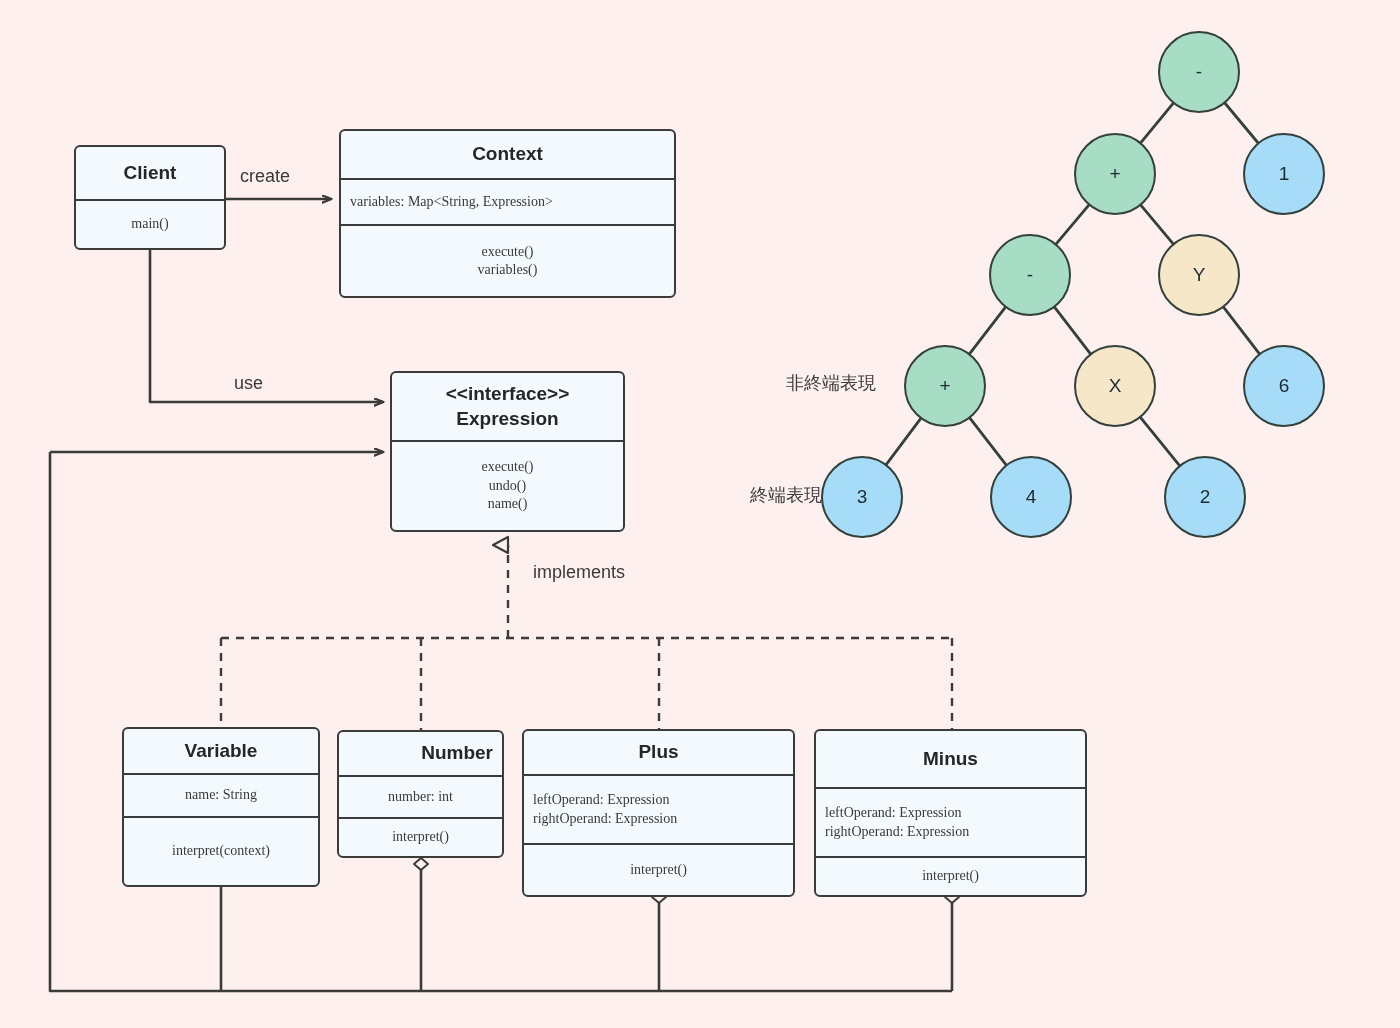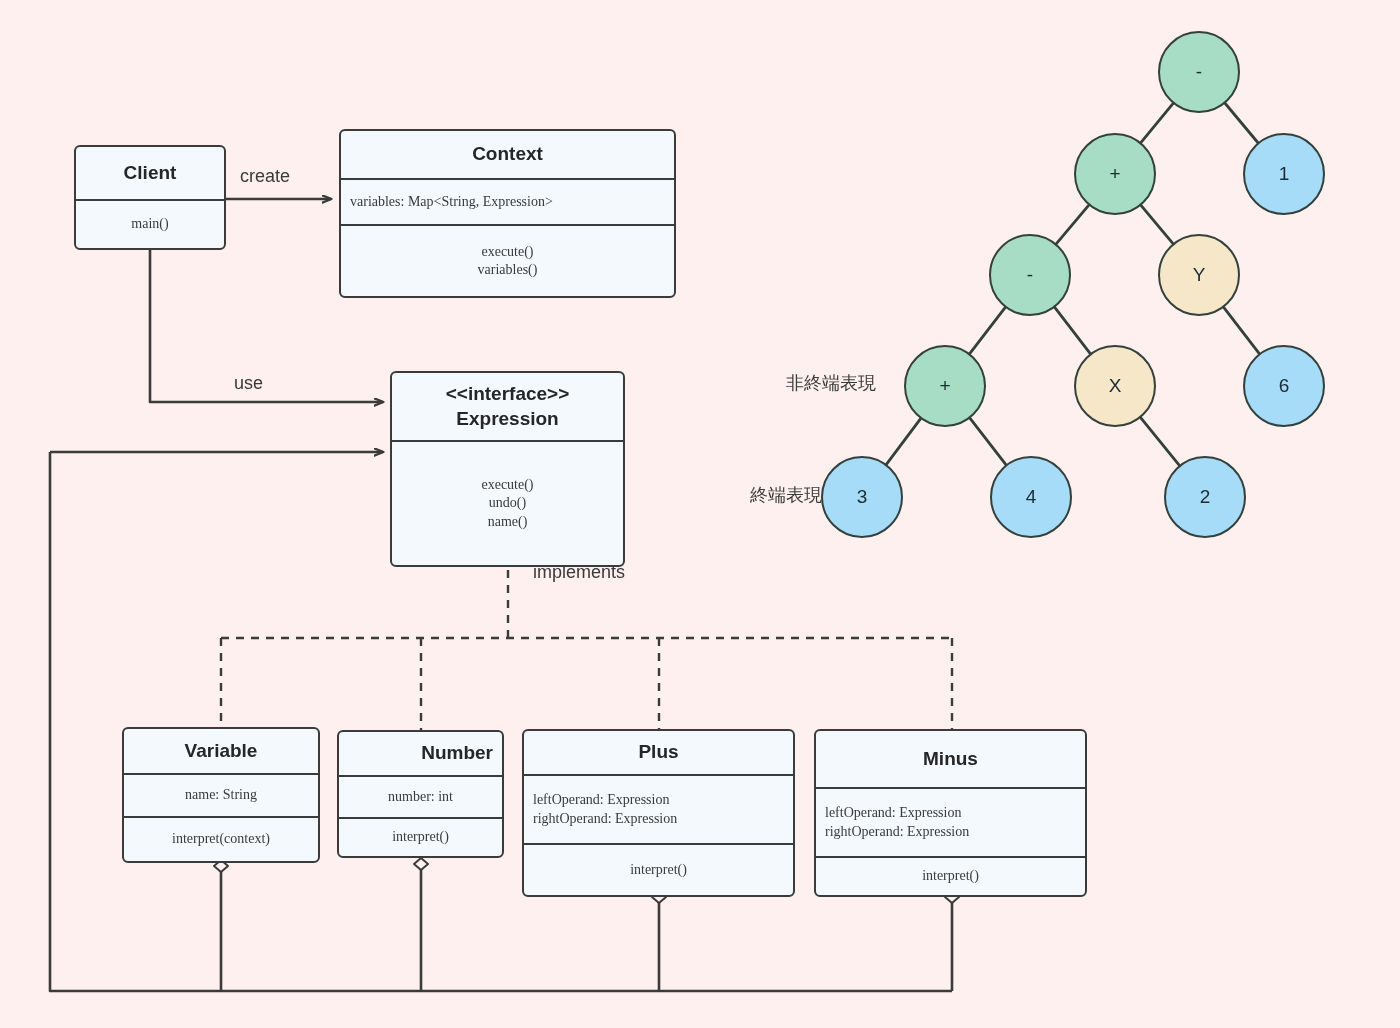--- a/index.html
+++ b/index.html
@@ -173,7 +173,7 @@
     </div>
   </div>
 
-  <div class="uml-box" style="left:390px; top:371px; width:235px; height:196px;">
+  <div class="uml-box" style="left:390px; top:371px; width:235px; height:161px;">
     <div class="uml-section" style="height:67px;">
       <div class="uml-title">&lt;&lt;interface&gt;&gt;</div>
       <div class="uml-title">Expression</div>

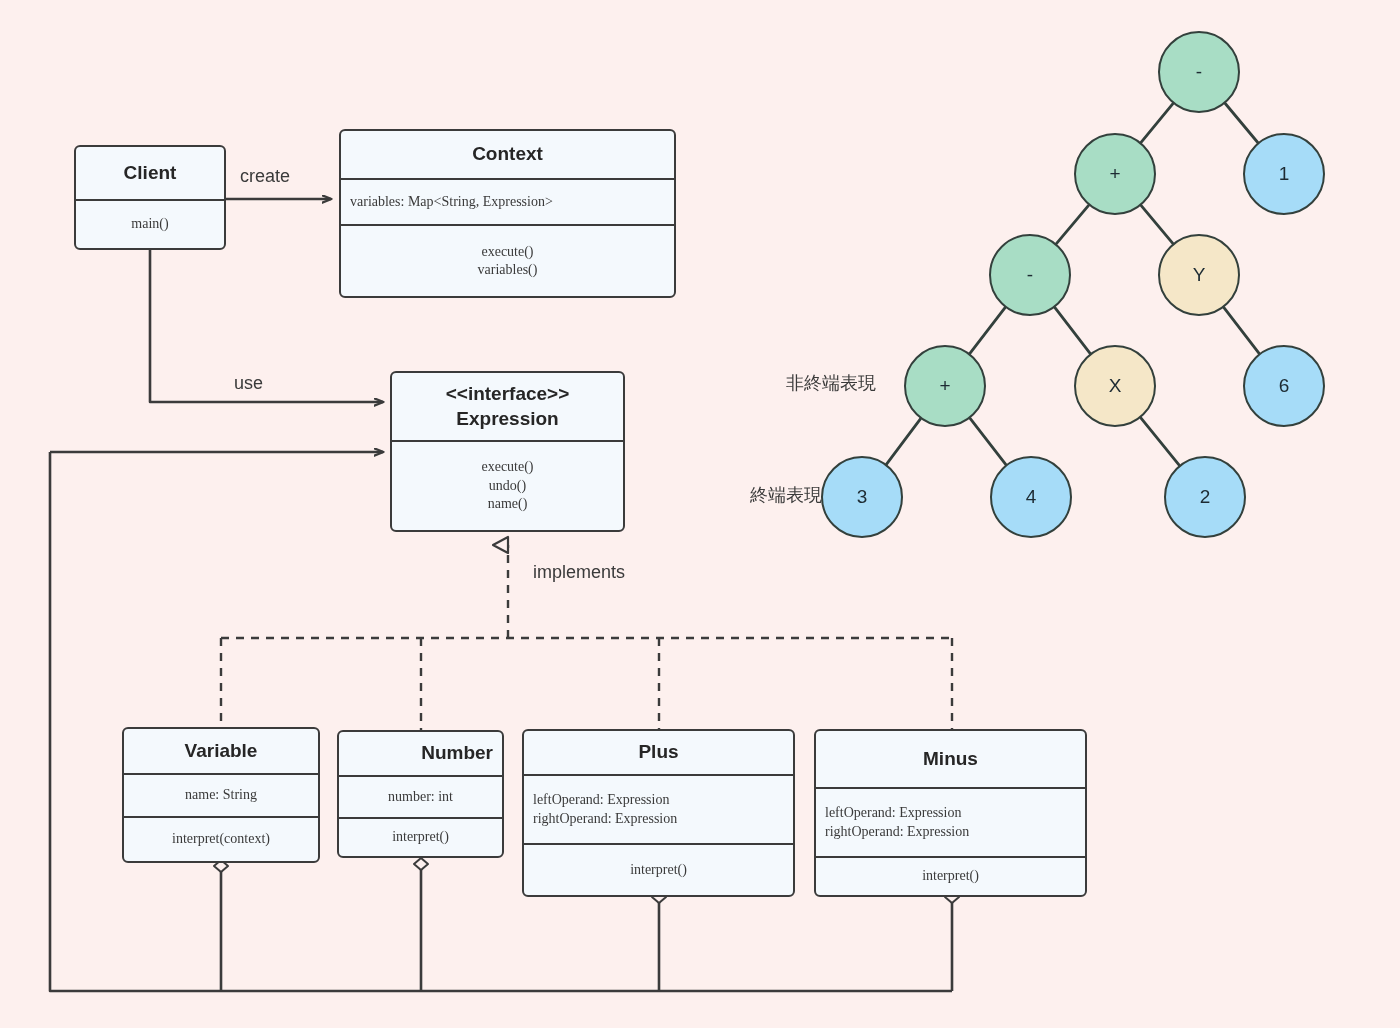--- a/index.html
+++ b/index.html
@@ -185,7 +185,7 @@
     </div>
   </div>
 
-  <div class="uml-box" style="left:122px; top:727px; width:198px; height:136px;">
+  <div class="uml-box" style="left:122px; top:727px; width:198px; height:160px;">
     <div class="uml-section" style="height:44px;">
       <div class="uml-title">Variable</div>
     </div>

